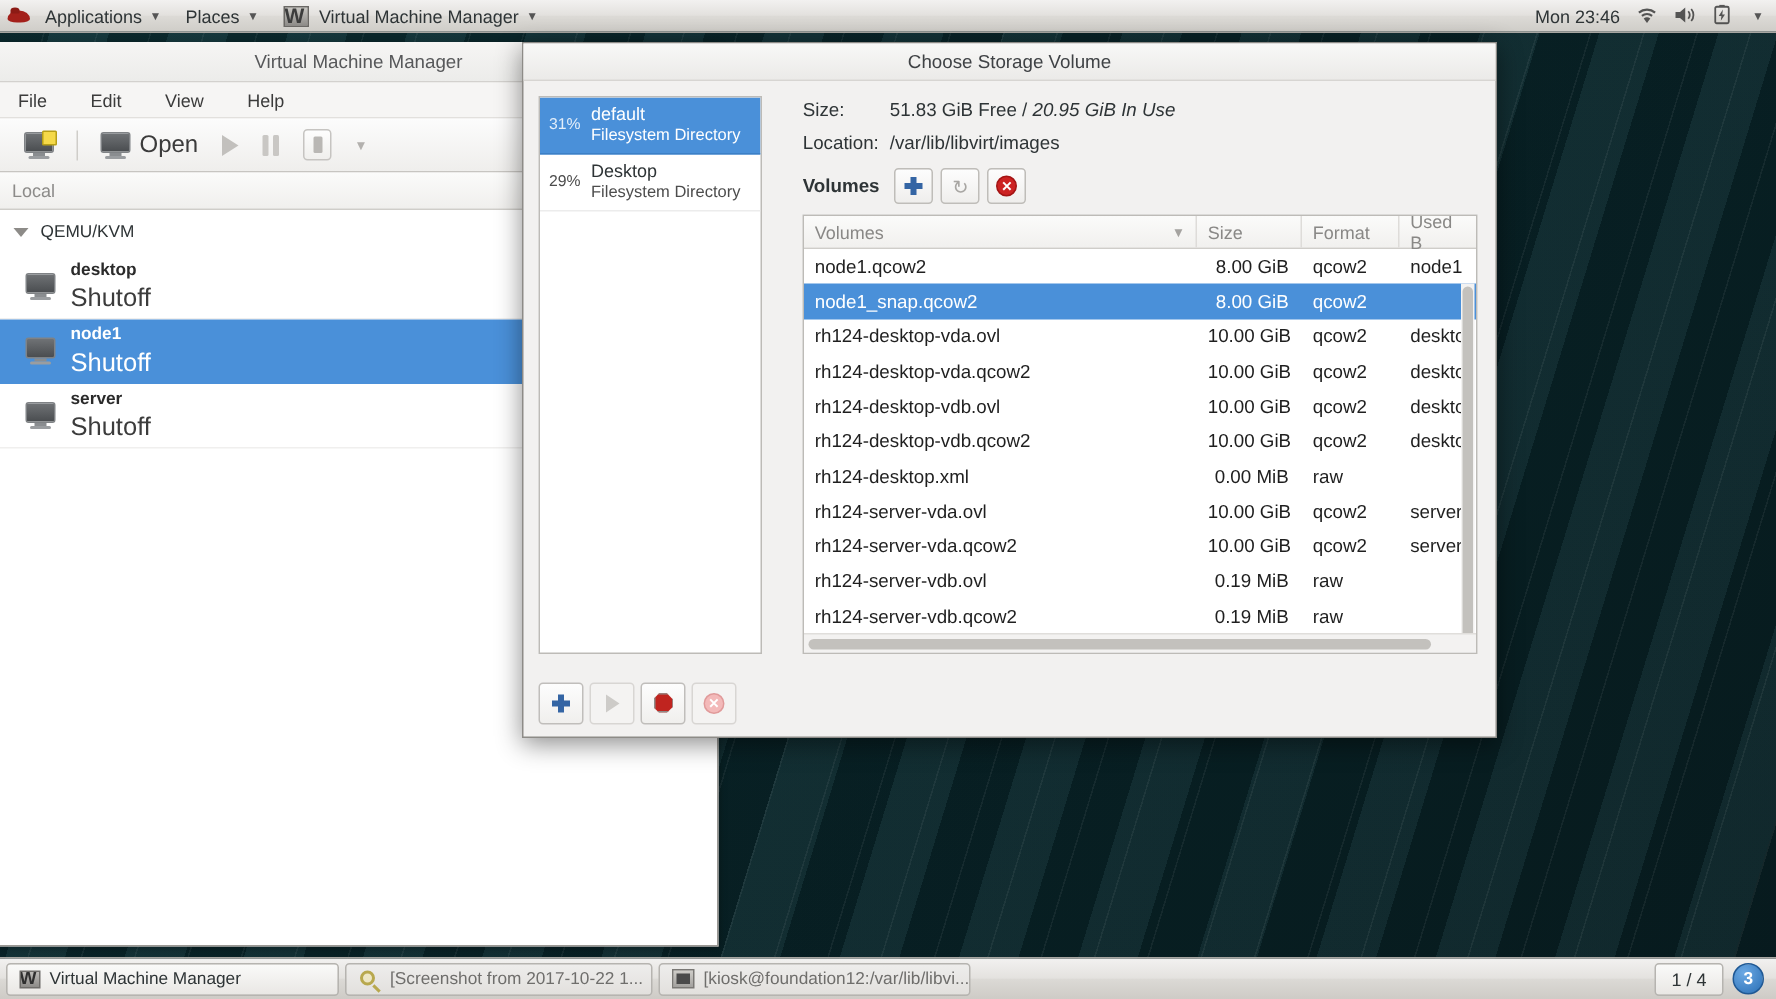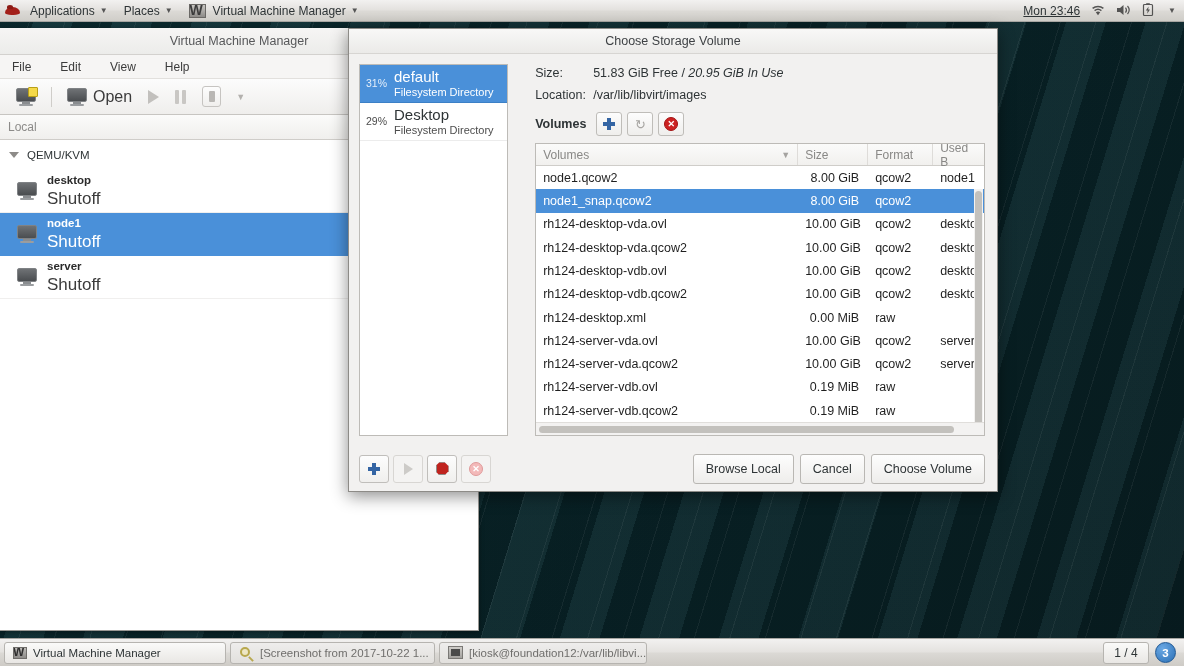--- a/index.html
+++ b/index.html
@@ -64,7 +64,7 @@
     margin-left: auto; display: flex; align-items: center;
     gap: 10px; padding-right: 8px;
   }
-  #clock { font-size: 12px; color: #2e3436; text-decoration: underline; }
+  #clock { font-size: 12px; color: #2e3436; }
   .tray-icon { width: 16px; height: 15px; position: relative; opacity: .85; }
   .wifi-ico svg, .vol-ico svg, .bat-ico svg { display: block; }
 

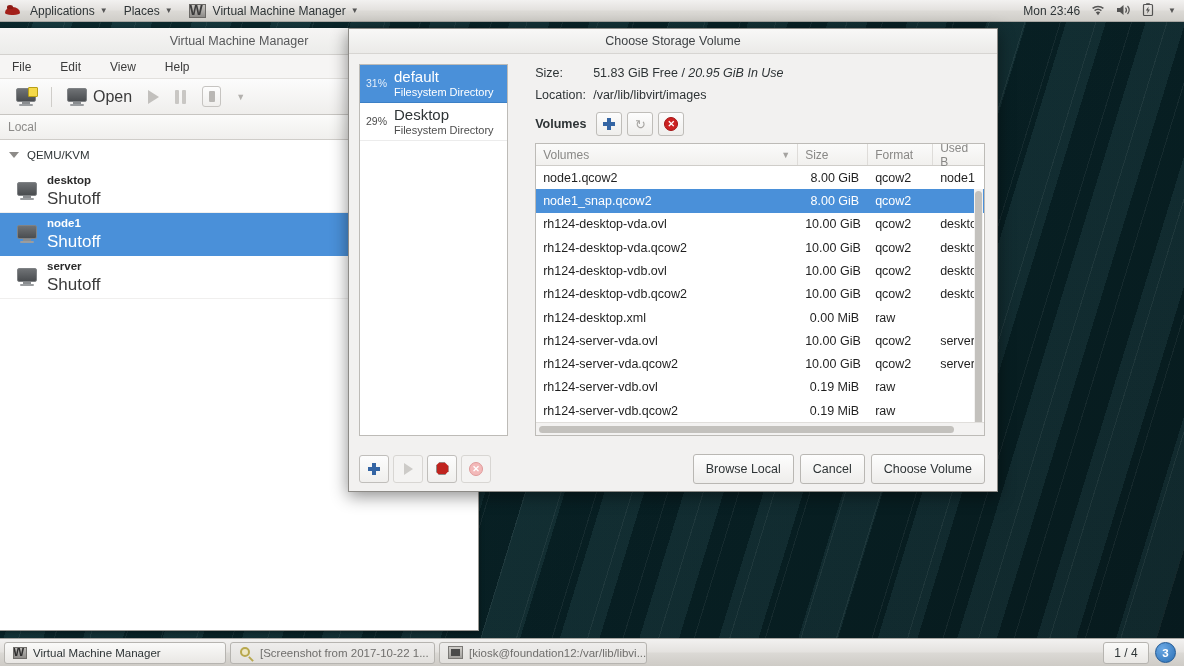--- a/index.html
+++ b/index.html
@@ -195,7 +195,7 @@
   .pool-pct { font-size: 10.5px; color: #4c4c4c; width: 22px; flex: 0 0 auto; }
   .pool-row.selected .pool-pct { color: #e3eefa; }
   .pool-names { display: flex; flex-direction: column; line-height: 1.2; }
-  .pool-name { font-size: 15px; color: #2e3436; }
+  .pool-name { font-size: 12px; color: #2e3436; }
   .pool-type { font-size: 11px; color: #4d4d4d; }
   .pool-row.selected .pool-name, .pool-row.selected .pool-type { color: #ffffff; }
 

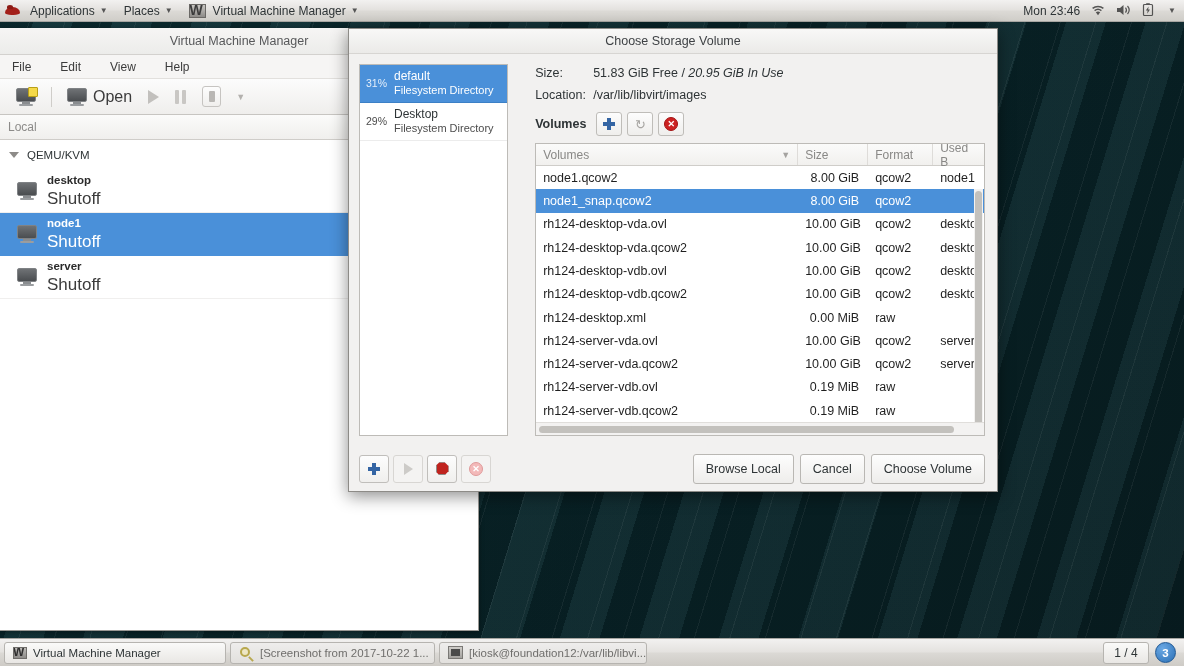--- a/index.html
+++ b/index.html
@@ -662,11 +662,6 @@
     <span class="footer-icon-btn flat">
       <span class="x-circle">✕</span>
     </span>
-    <div id="dlg-actions">
-      <div class="dlg-btn">Browse Local</div>
-      <div class="dlg-btn">Cancel</div>
-      <div class="dlg-btn">Choose Volume</div>
-    </div>
   </div>
 </div>
 

